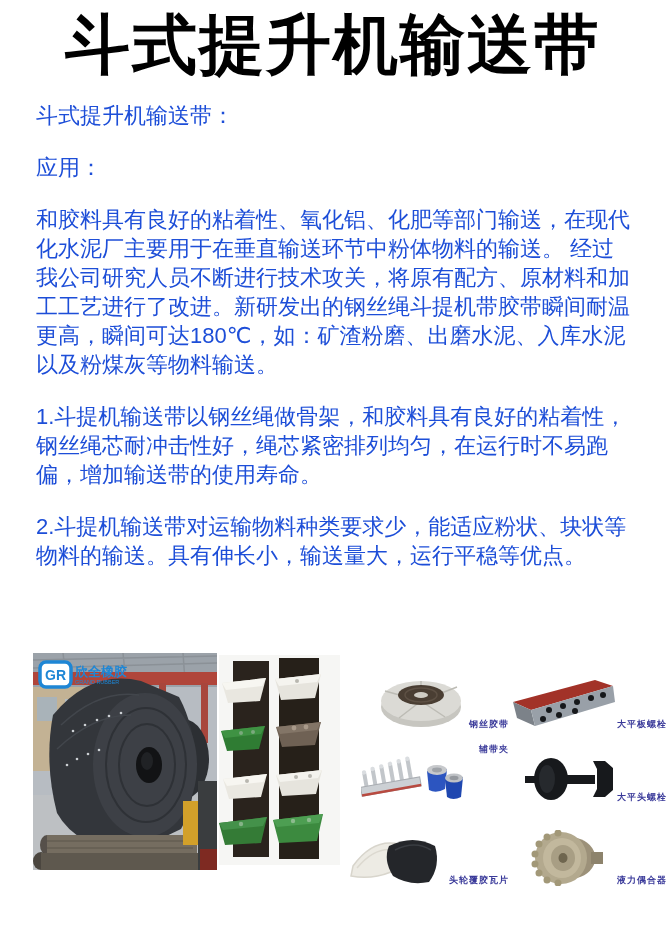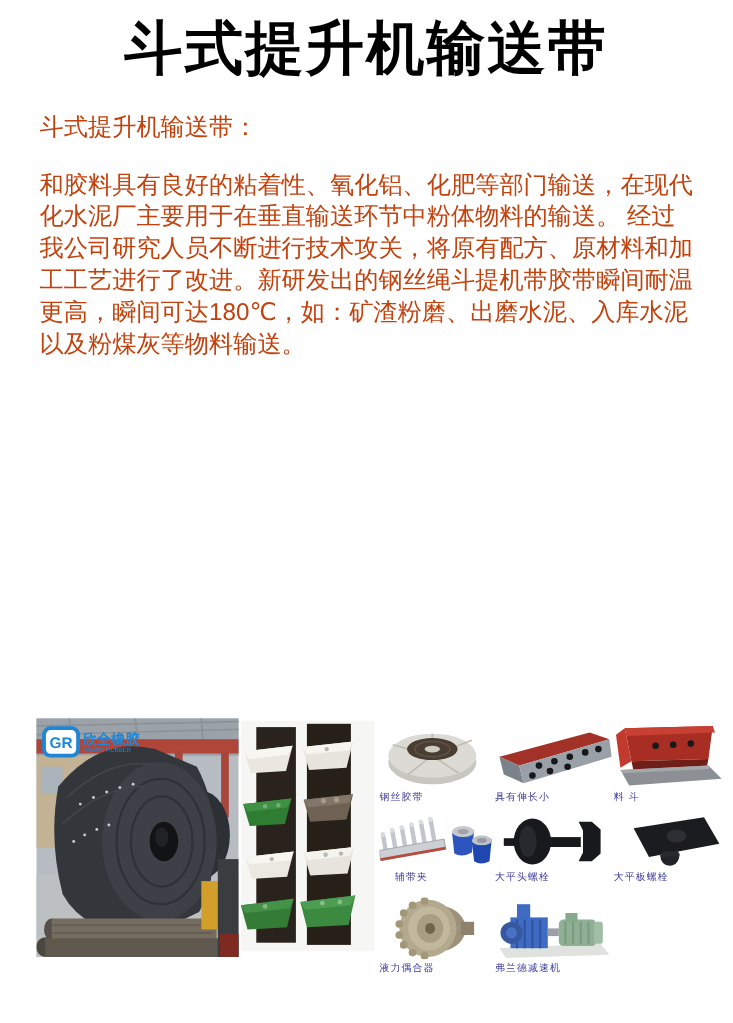--- a/index.html
+++ b/index.html
@@ -10,7 +10,7 @@
   }
   .page-title{
     margin:16px 0 0 0;
-    font-size:53px;line-height:58px;font-weight:700;
+    font-size:65px;line-height:58px;font-weight:700;
     text-align:center;letter-spacing:2px;color:#000;
   }
   .content{

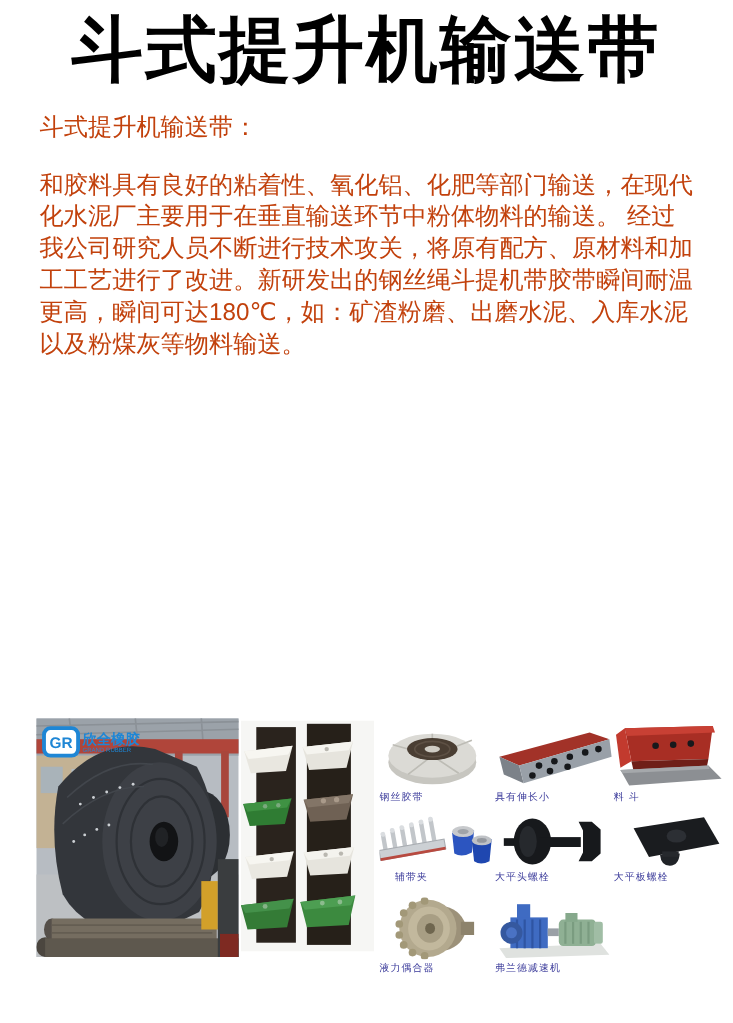--- a/index.html
+++ b/index.html
@@ -14,7 +14,7 @@
     text-align:center;letter-spacing:2px;color:#000;
   }
   .content{
-    margin:0 36px;font-size:22px;line-height:29px;color:#c2410c;
+    margin:0 36px;font-size:22px;line-height:29px;color:#1d4ed8;
   }
   .content p{margin:0 0 23px 0;}
   .content p.first{margin-top:27px;}

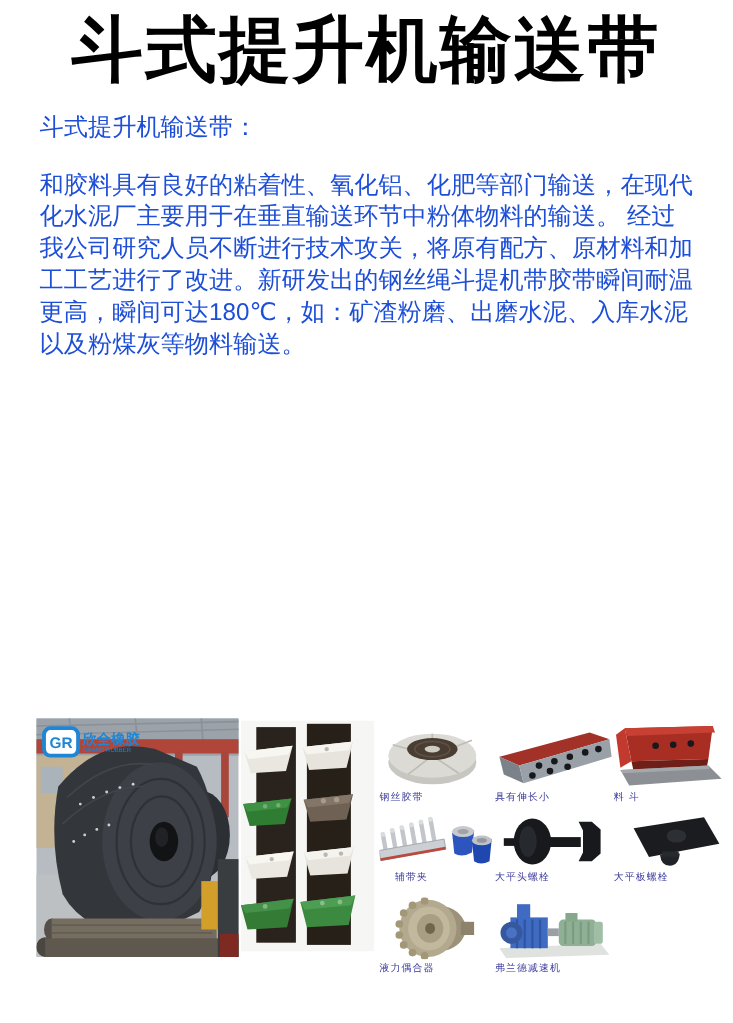--- a/index.html
+++ b/index.html
@@ -44,6 +44,7 @@
 
 <div class="content">
   <p class="first">斗式提升机输送带：</p>
+  <p>应用：</p>
   <p>和胶料具有良好的粘着性、氧化铝、化肥等部门输送，在现代化水泥厂主要用于在垂直输送环节中粉体物料的输送。 经过我公司研究人员不断进行技术攻关，将原有配方、原材料和加工工艺进行了改进。新研发出的钢丝绳斗提机带胶带瞬间耐温更高，瞬间可达180℃，如：矿渣粉磨、出磨水泥、入库水泥以及粉煤灰等物料输送。</p>
 </div>
 

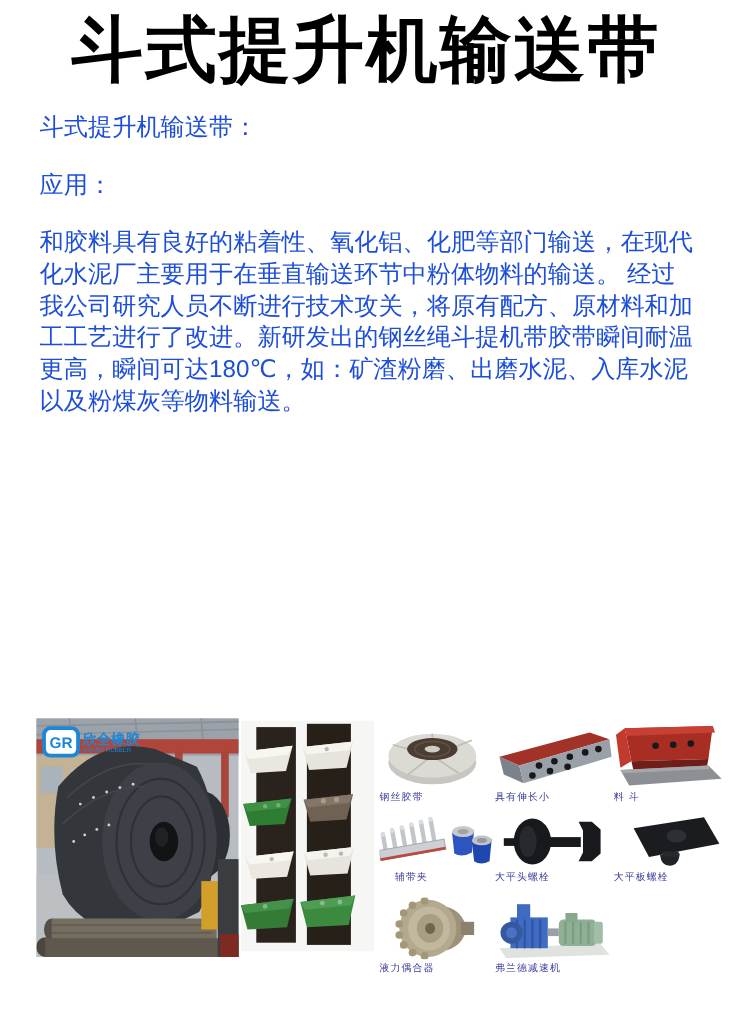--- a/index.html
+++ b/index.html
@@ -46,6 +46,7 @@
   <p class="first">斗式提升机输送带：</p>
   <p>应用：</p>
   <p>和胶料具有良好的粘着性、氧化铝、化肥等部门输送，在现代化水泥厂主要用于在垂直输送环节中粉体物料的输送。 经过我公司研究人员不断进行技术攻关，将原有配方、原材料和加工工艺进行了改进。新研发出的钢丝绳斗提机带胶带瞬间耐温更高，瞬间可达180℃，如：矿渣粉磨、出磨水泥、入库水泥以及粉煤灰等物料输送。</p>
+  <p>1.斗提机输送带以钢丝绳做骨架，和胶料具有良好的粘着性，钢丝绳芯耐冲击性好，绳芯紧密排列均匀，在运行时不易跑偏，增加输送带的使用寿命。</p>
 </div>
 
 <div class="gallery">

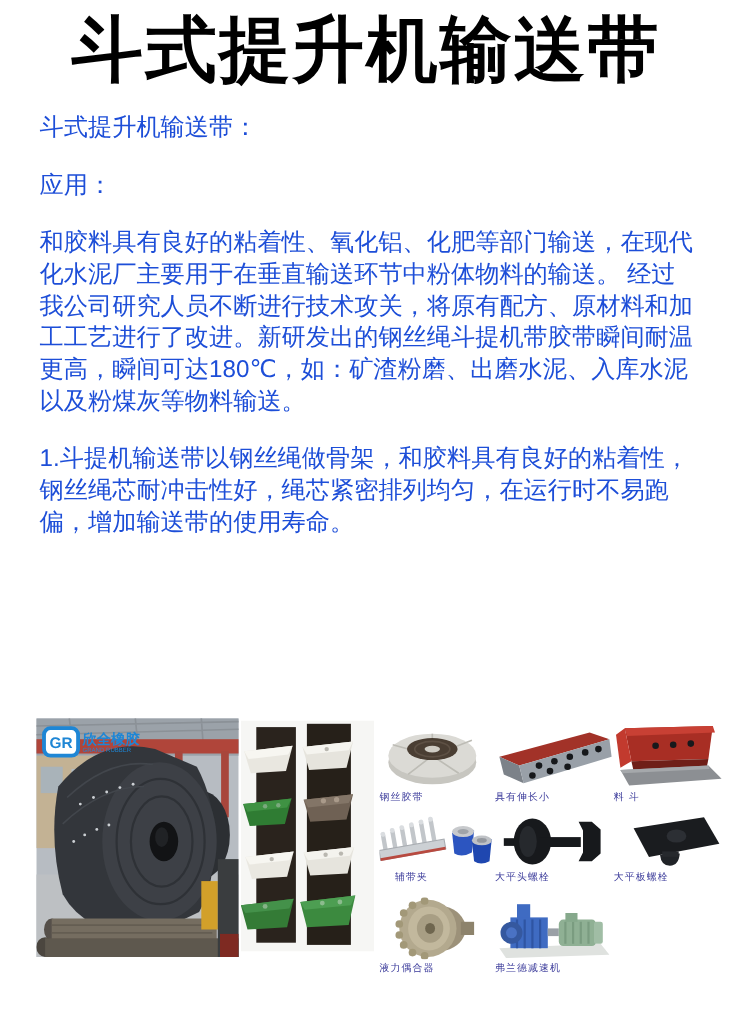--- a/index.html
+++ b/index.html
@@ -47,6 +47,7 @@
   <p>应用：</p>
   <p>和胶料具有良好的粘着性、氧化铝、化肥等部门输送，在现代化水泥厂主要用于在垂直输送环节中粉体物料的输送。 经过我公司研究人员不断进行技术攻关，将原有配方、原材料和加工工艺进行了改进。新研发出的钢丝绳斗提机带胶带瞬间耐温更高，瞬间可达180℃，如：矿渣粉磨、出磨水泥、入库水泥以及粉煤灰等物料输送。</p>
   <p>1.斗提机输送带以钢丝绳做骨架，和胶料具有良好的粘着性，钢丝绳芯耐冲击性好，绳芯紧密排列均匀，在运行时不易跑偏，增加输送带的使用寿命。</p>
+  <p>2.斗提机输送带对运输物料种类要求少，能适应粉状、块状等物料的输送。具有伸长小，输送量大，运行平稳等优点。</p>
 </div>
 
 <div class="gallery">

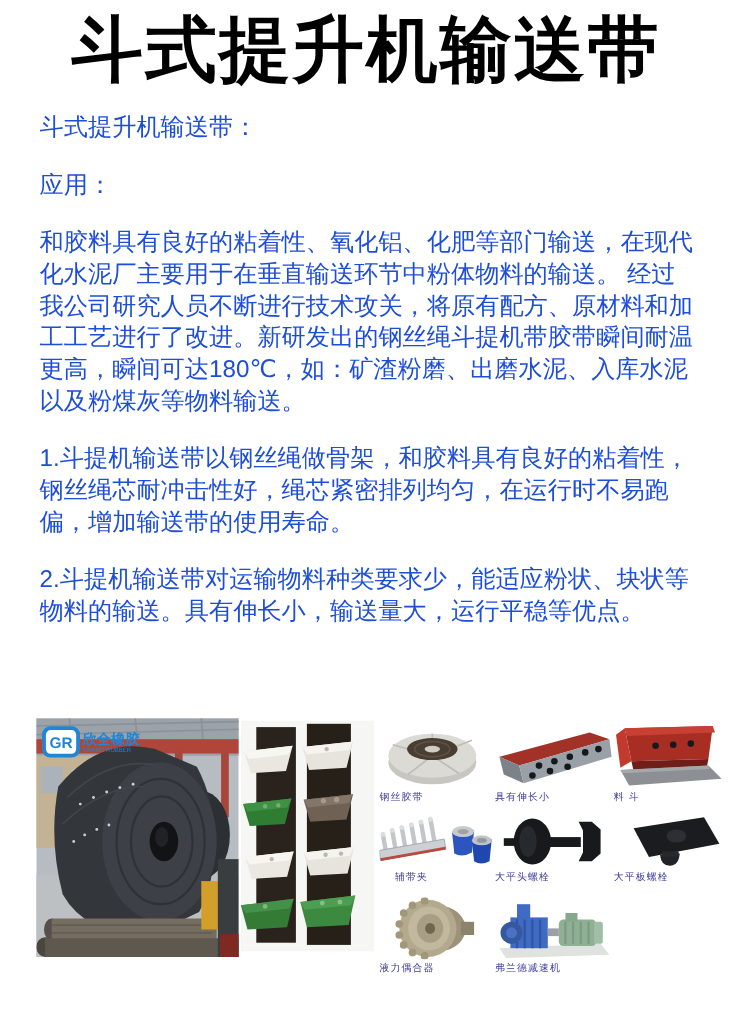--- a/index.html
+++ b/index.html
@@ -27,7 +27,7 @@
     grid-template-rows:76px 62px 72px;row-gap:11px;
   }
   .product-cell{
-    display:flex;flex-direction:column;align-items:flex-start;justify-content:flex-end;
+    display:flex;flex-direction:row;align-items:flex-end;justify-content:flex-end;font-weight:bold;
   }
   .product-cell svg{display:block;}
   .product-caption{

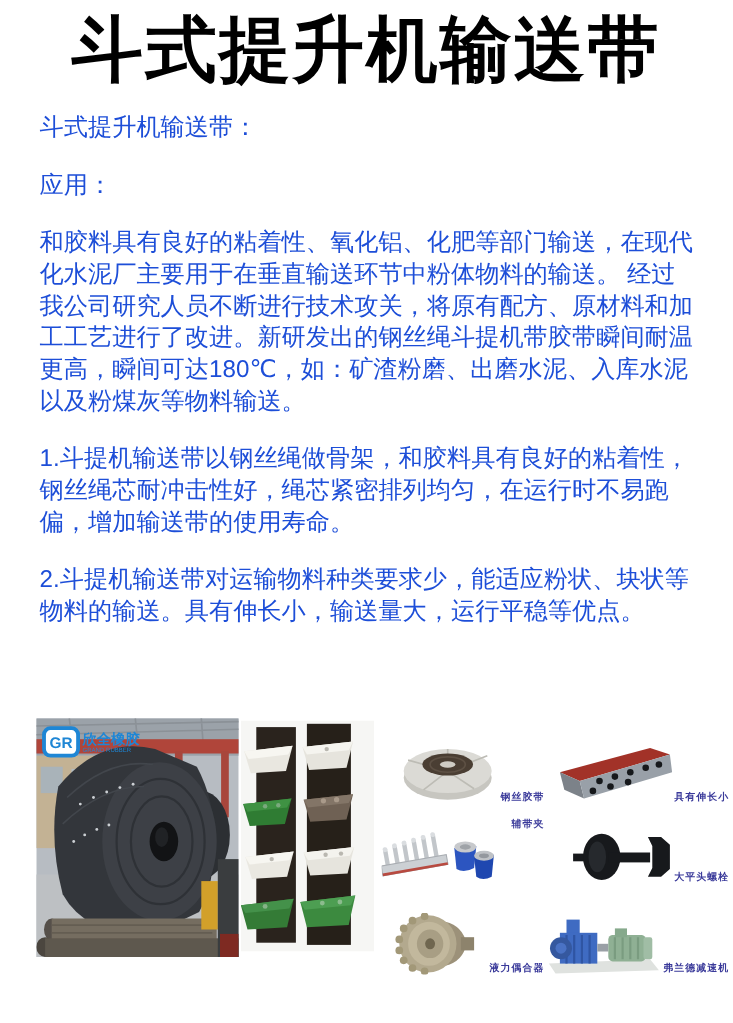--- a/index.html
+++ b/index.html
@@ -184,7 +184,7 @@
             <circle cx="62" cy="31" r="3" fill="#16181b"></circle>
         </g>
       </svg>
-      <figcaption class="product-caption">具有伸长小</figcaption>
+      <figcaption class="product-caption">大平板螺栓</figcaption>
     </figure>
 
     <figure class="product-cell">

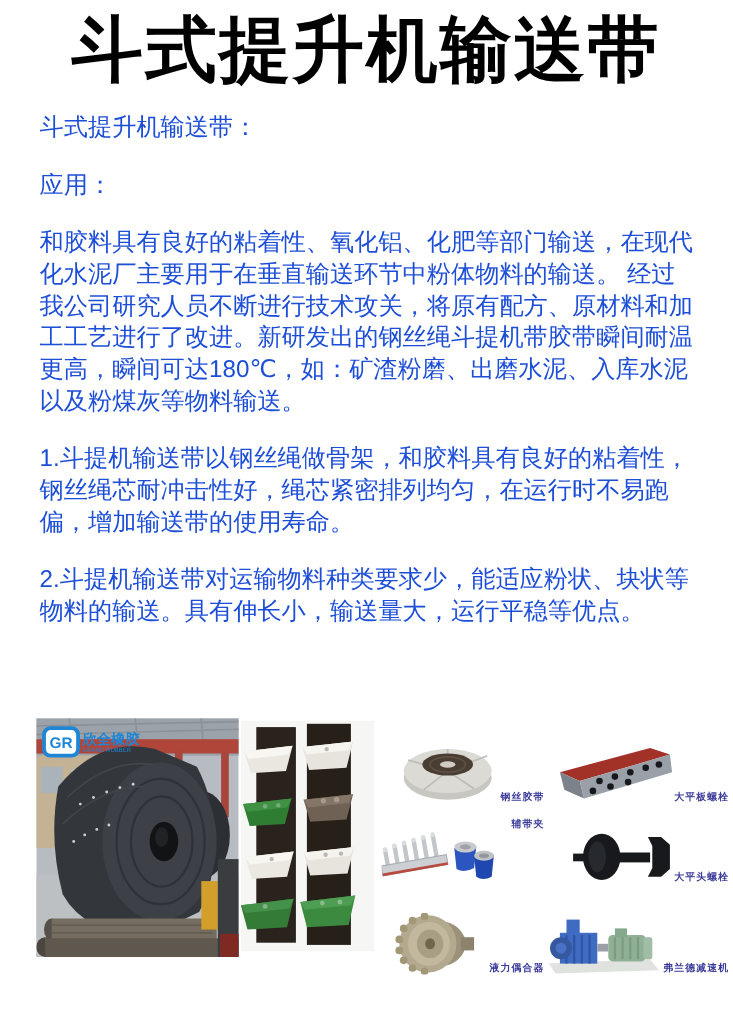--- a/index.html
+++ b/index.html
@@ -255,6 +255,15 @@
       <figcaption class="product-caption">大平板螺栓</figcaption>
     </figure>
 
+    <figure class="product-cell">
+      <svg width="104" height="52" viewBox="0 0 104 52">
+        <path d="M8 32 Q28 4 54 10 L46 38 Q26 46 6 42 Z" fill="#edebe4" stroke="#d8d5cc" stroke-width="1.5"></path>
+        <path d="M12 34 Q30 12 50 16" stroke="#dcd9d0" fill="none" stroke-width="1.5"></path>
+        <path d="M44 12 Q68 0 90 12 Q96 32 84 48 Q64 52 48 42 Q38 26 44 12 Z" fill="#24262a"></path>
+        <path d="M50 16 Q70 6 86 16" stroke="#3a3d42" fill="none" stroke-width="1.5"></path>
+      </svg>
+      <figcaption class="product-caption">头轮覆胶瓦片</figcaption>
+    </figure>
 
     <figure class="product-cell">
       <svg width="100" height="56" viewBox="0 0 100 56">

